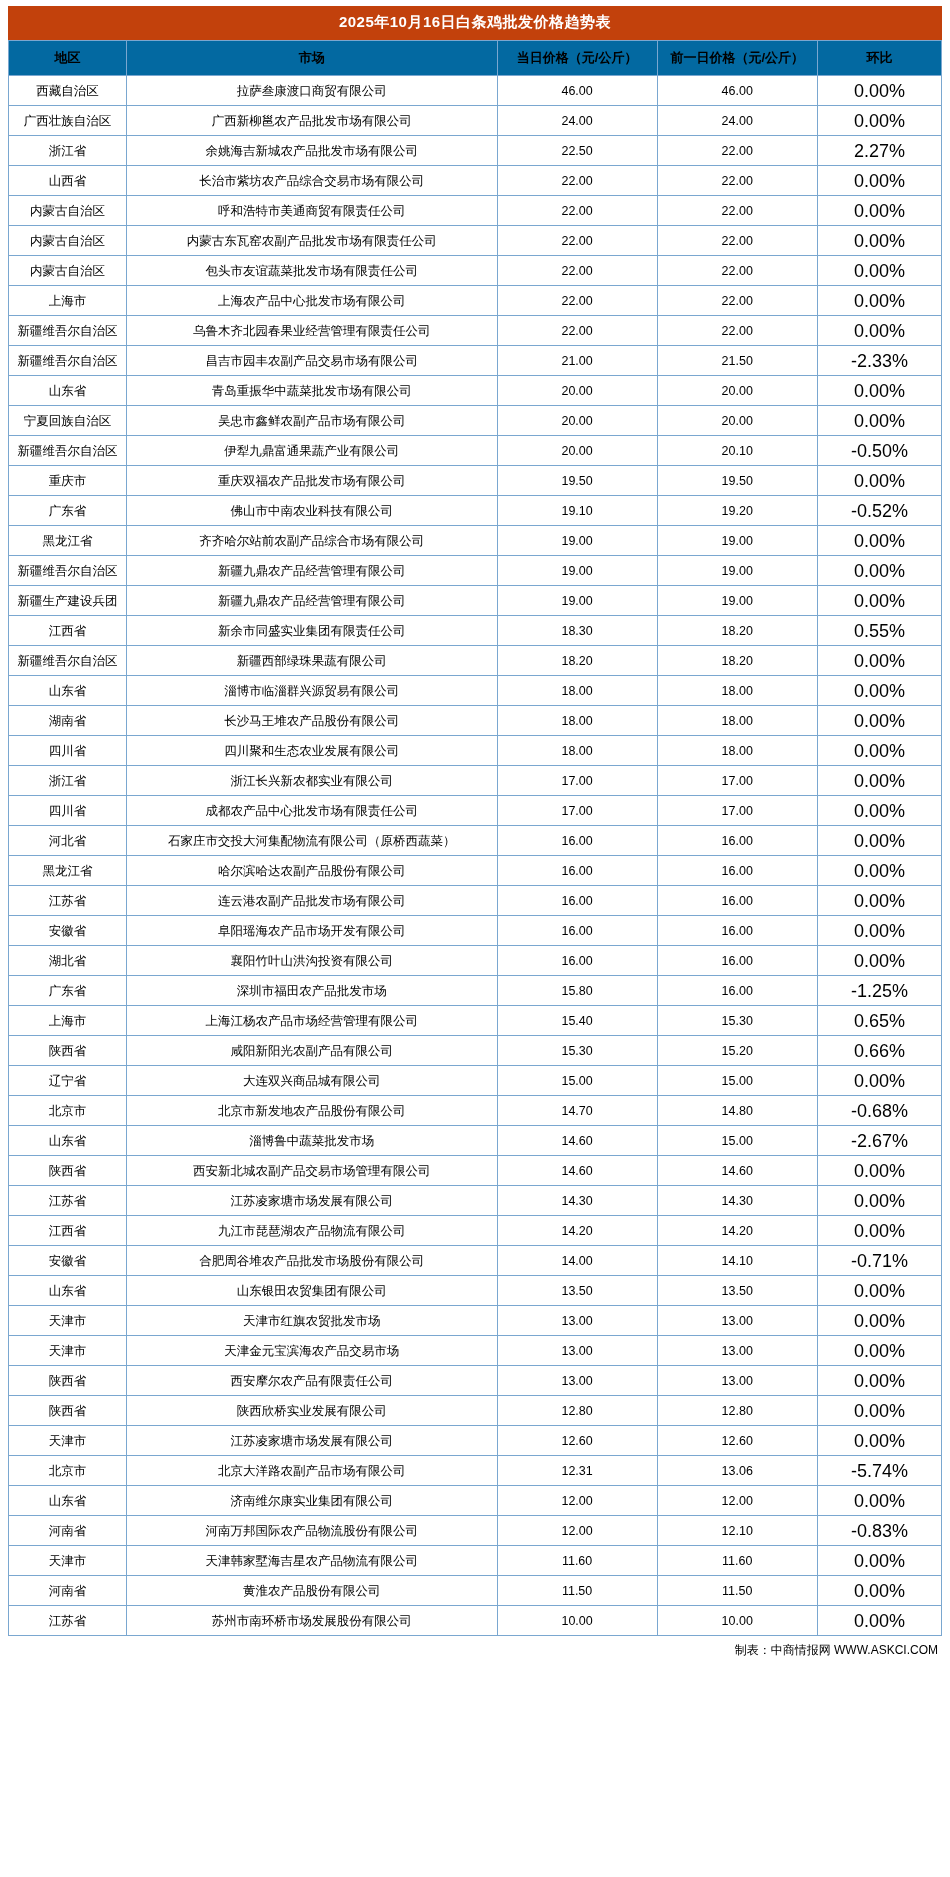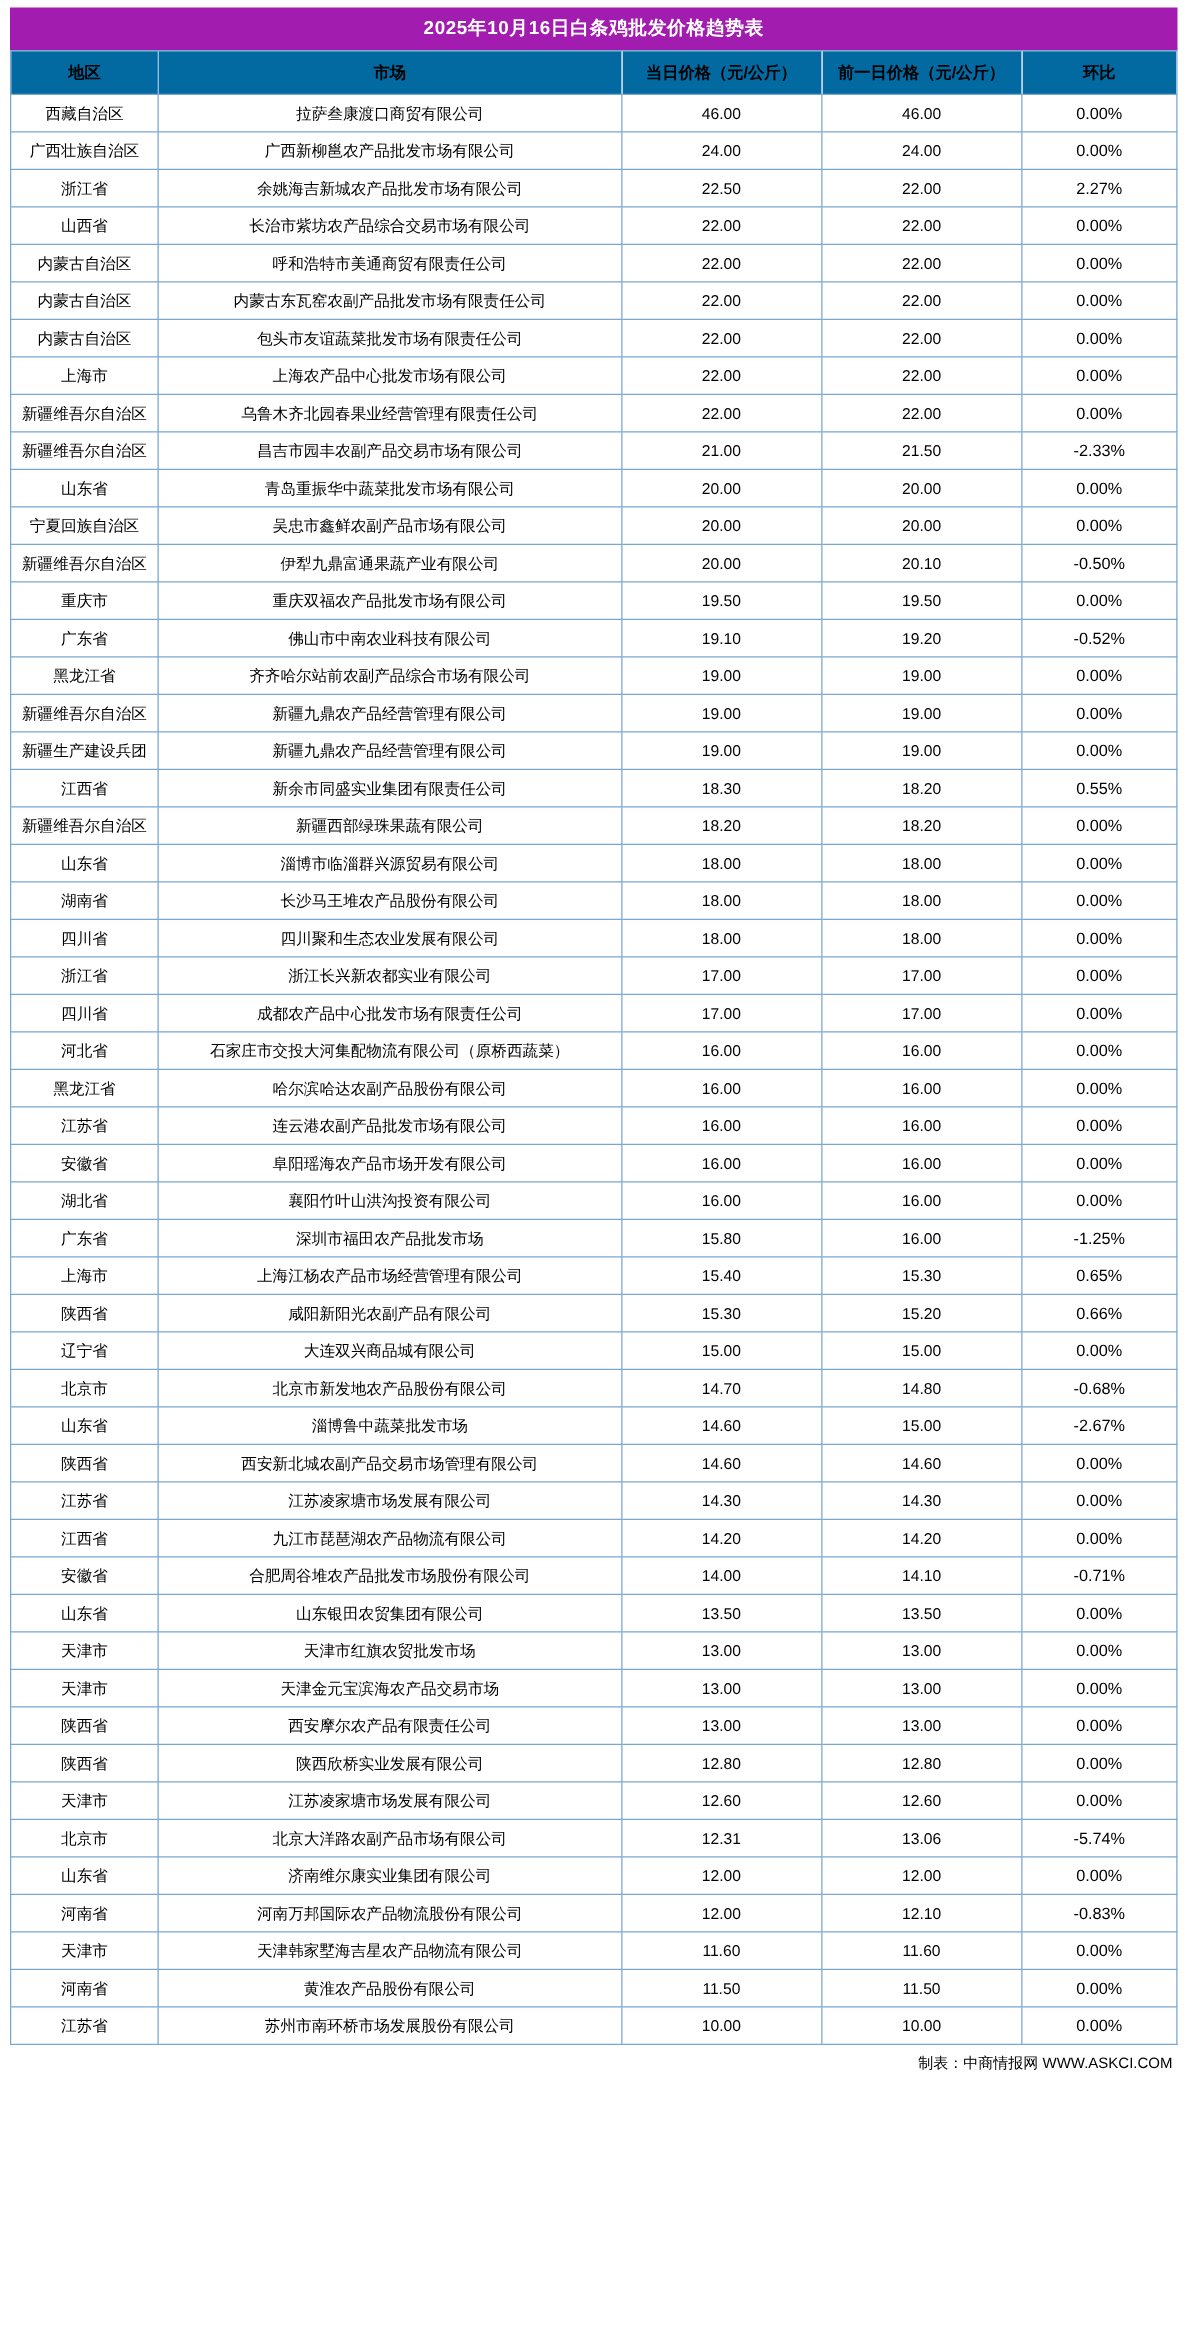--- a/index.html
+++ b/index.html
@@ -19,7 +19,7 @@
     position: relative;
   }
   .title-bar {
-    background: #a21caf;
+    background: #c2410c;
     color: #ffffff;
     text-align: center;
     font-size: 15px;

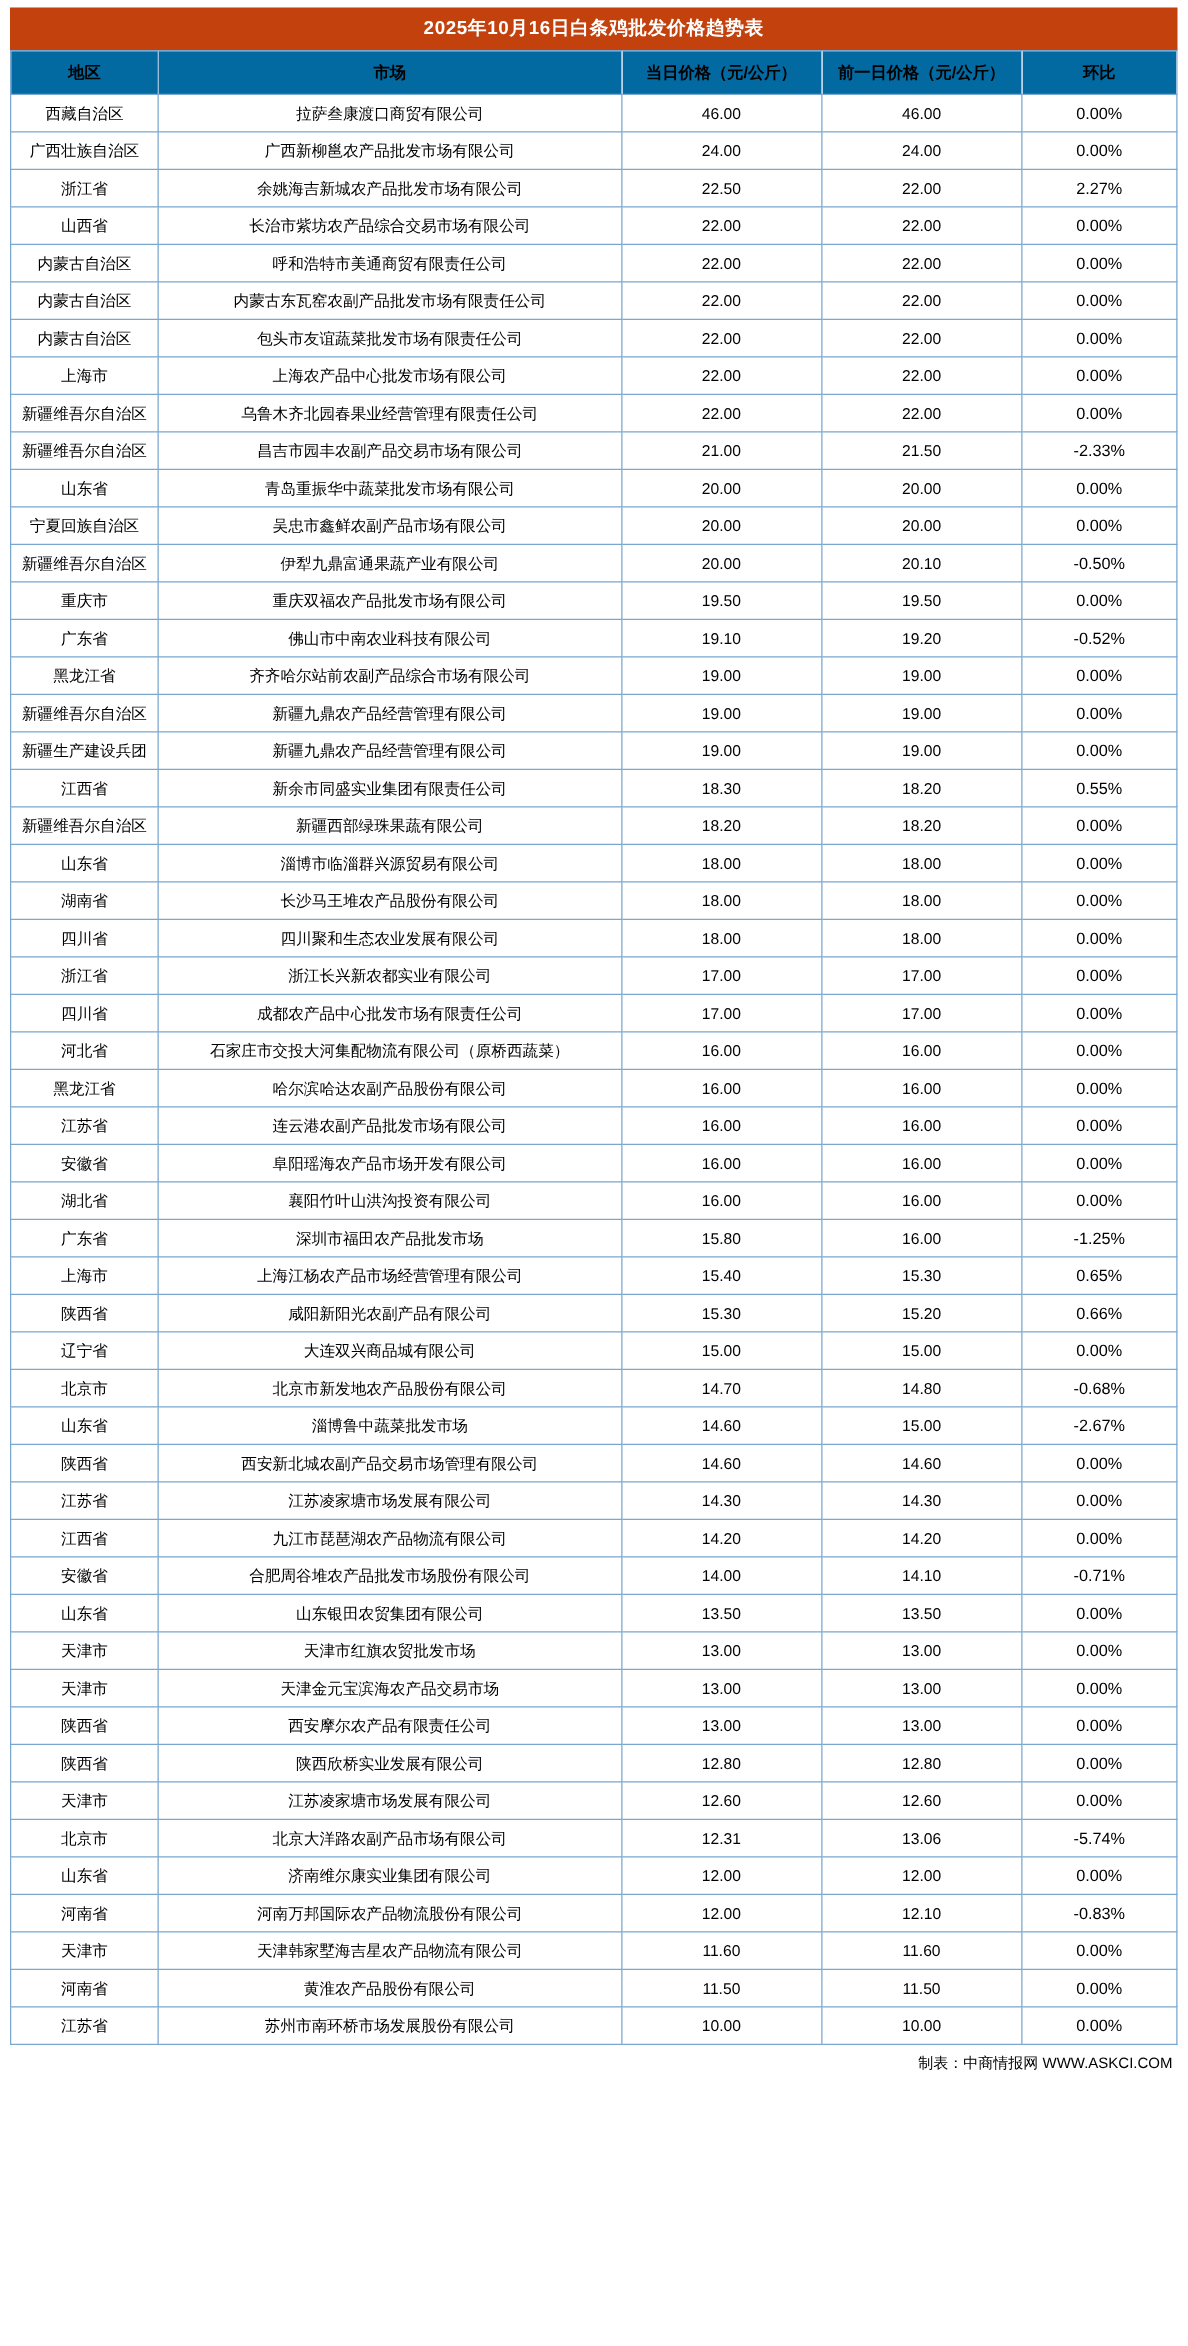--- a/index.html
+++ b/index.html
@@ -60,7 +60,7 @@
   td.region { font-size: 12.5px; margin-top: 48px; }
   td.market { font-size: 12.5px; }
   td.num    { font-size: 12.5px; font-family: "Liberation Sans", sans-serif; }
-  td.chg    { font-size: 13px; }
+  td.chg    { font-size: 18px; }
 
   .footer {
     text-align: right;

